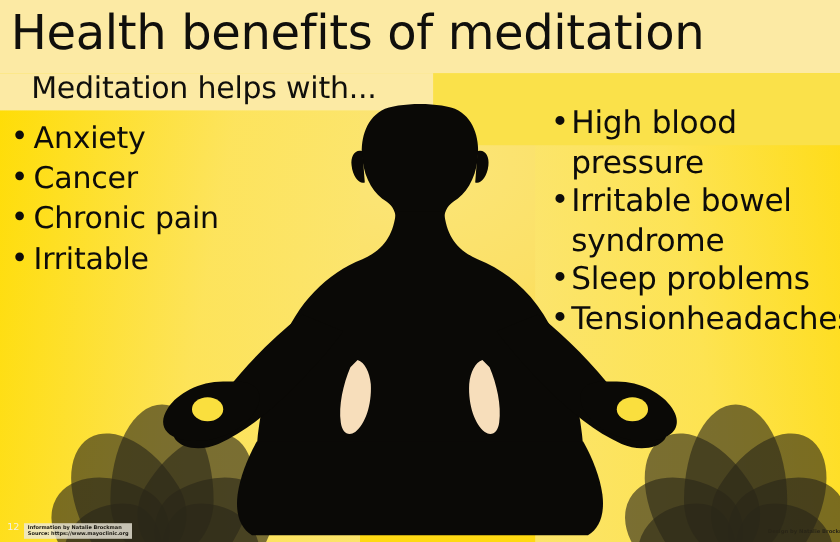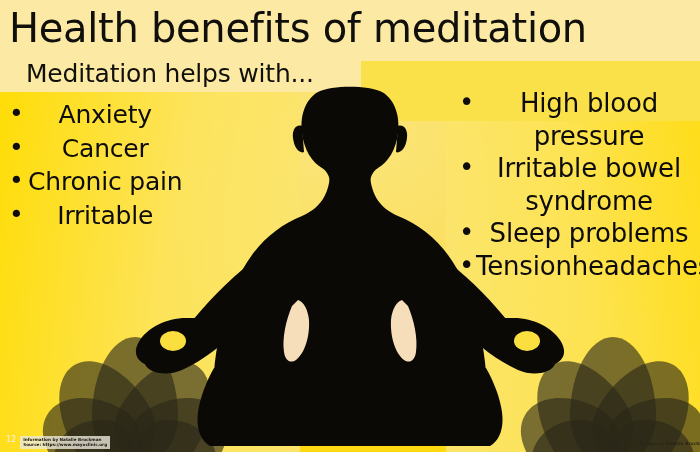--- a/index.html
+++ b/index.html
@@ -117,7 +117,6 @@
     padding: 0;
     list-style: none;
     color: #0d0c0a;
-    text-align: center;
   }
   ul.bullets li {
     position: relative;

